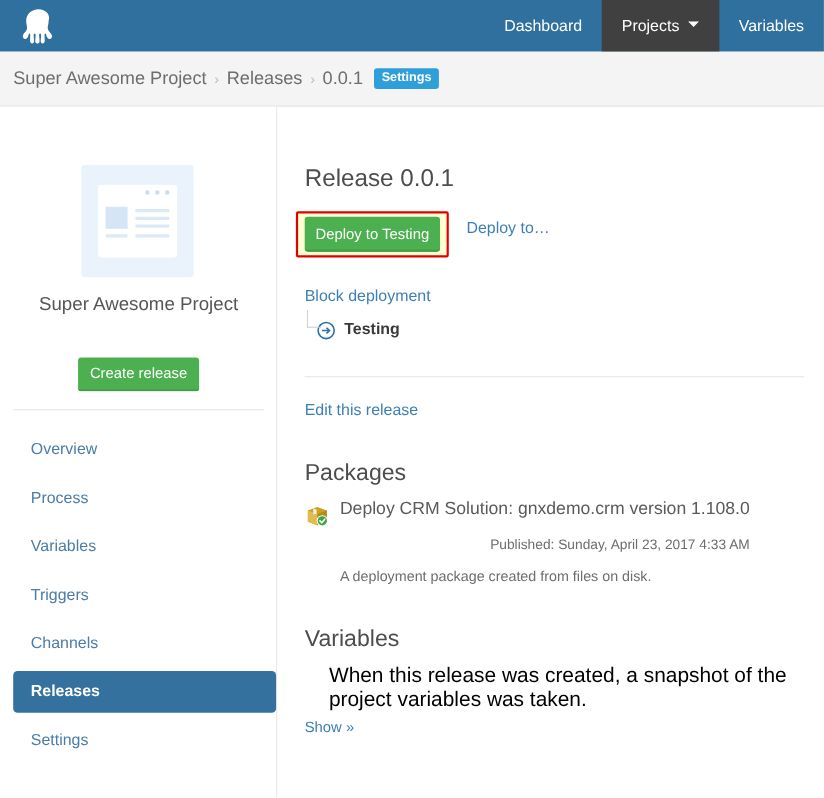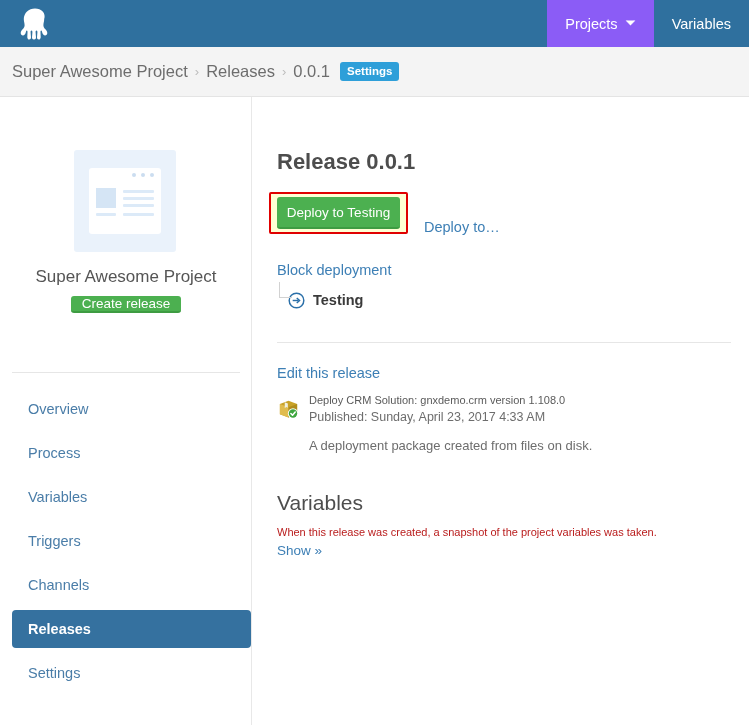--- a/index.html
+++ b/index.html
@@ -190,6 +190,9 @@
     </svg>
   </div>
   <div class="nav-spacer"></div>
+  <div class="nav-item">
+    <span>Dashboard</span>
+  </div>
   <div class="nav-item active">
     <span>Projects</span>
     <span class="caret">

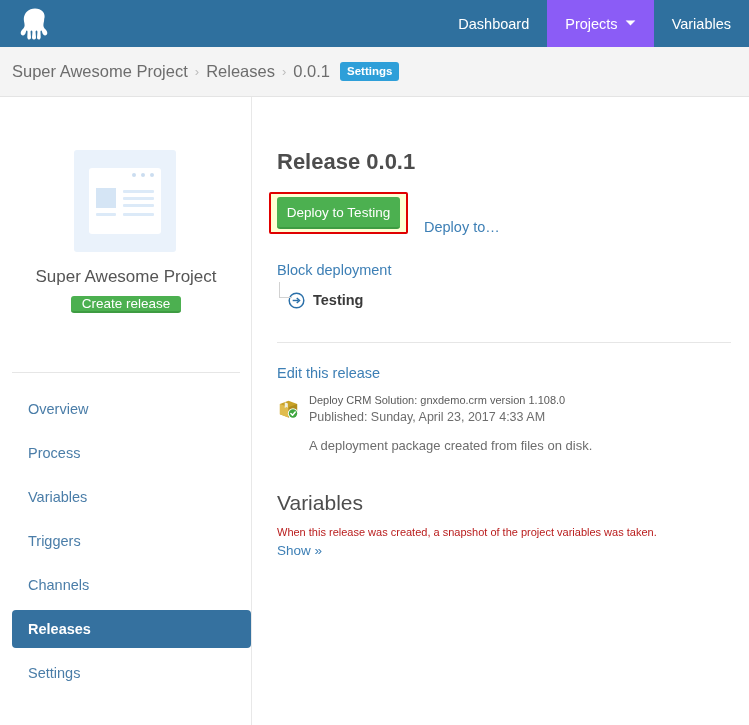--- a/index.html
+++ b/index.html
@@ -29,7 +29,7 @@
     white-space: nowrap;
     cursor: pointer;
   }
-  .nav-item.active { background: #8b5cf6; }
+  .nav-item.active { background: #404040; }
   .caret { margin-left: 7px; font-size: 11px; line-height: 1; }
 
   

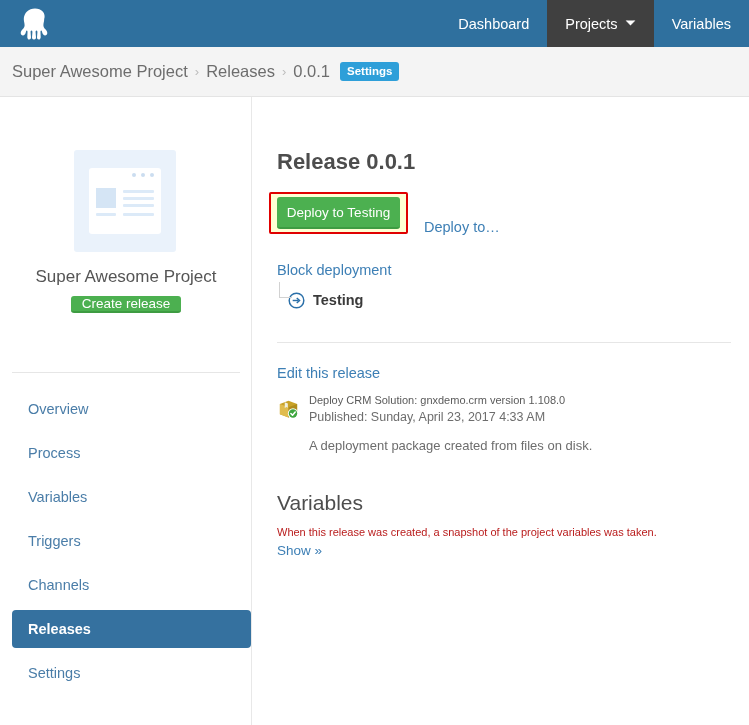--- a/index.html
+++ b/index.html
@@ -121,7 +121,7 @@
   }
   .h1 {
     margin: 0; padding-top: 52px;
-    font-size: 22px; font-weight: bold; color: #4d4d4d;
+    font-size: 22px; font-weight: normal; color: #4d4d4d;
   }
   .btnrow {
     position: relative; margin-top: 17px; height: 42px;

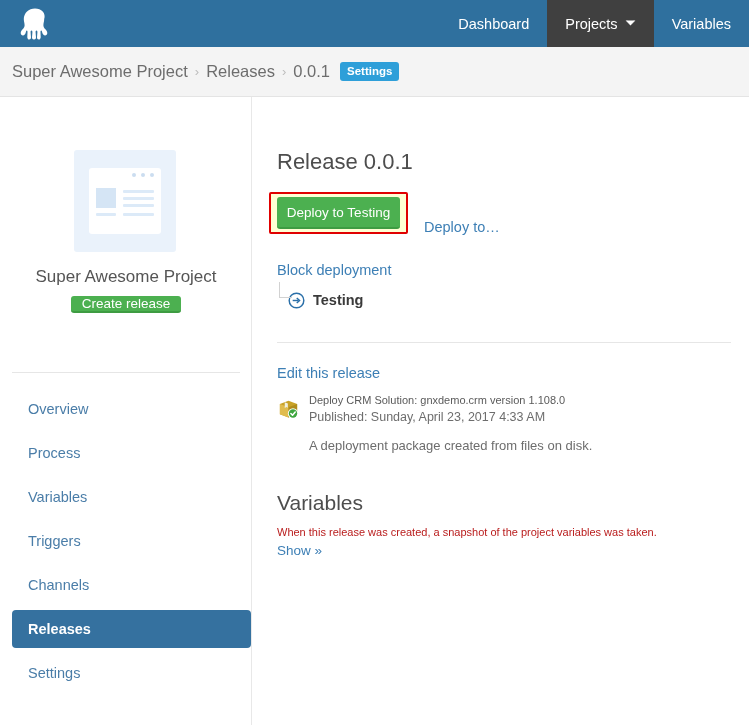--- a/index.html
+++ b/index.html
@@ -142,7 +142,7 @@
     cursor: pointer;
   }
   .deploy-to {
-    position: absolute; top: 27px; left: 147px;
+    position: absolute; top: 8px; left: 147px;
     font-size: 14.5px; color: #3D7FB5; cursor: pointer;
   }
   .link {

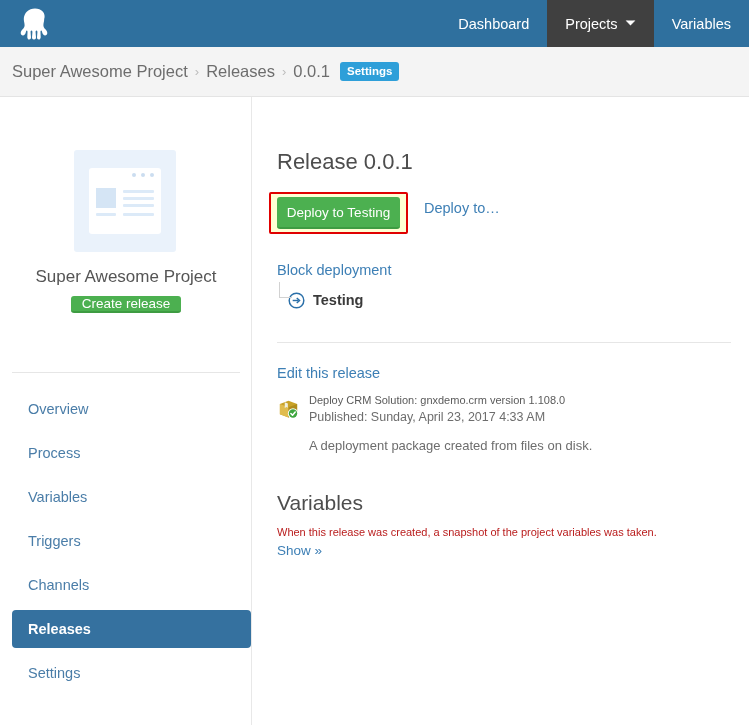--- a/index.html
+++ b/index.html
@@ -89,8 +89,8 @@
     text-align: center; font-size: 17px; color: #555;
   }
   .create-btn {
-    position: absolute; top: 199px; left: 71px;
-    width: 110px; height: 17px;
+    position: absolute; top: 228px; left: 71px;
+    width: 110px; height: 31px;
     background: #4CB050; border-bottom: 2px solid #3E9C42;
     border-radius: 3px;
     color: #fff; font-size: 13.5px;

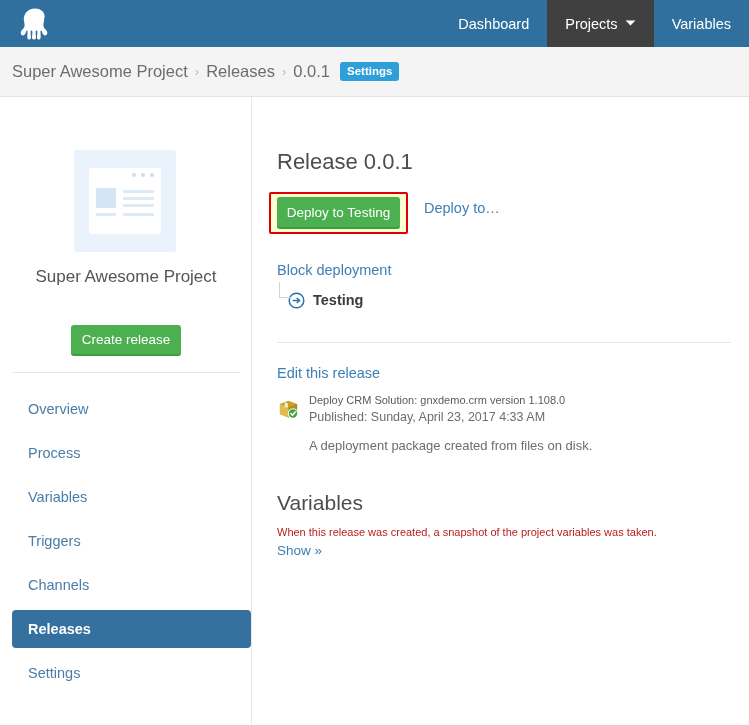--- a/index.html
+++ b/index.html
@@ -301,6 +301,7 @@
 
   <a class="link" style="display:inline-block;margin-top:22px;">Edit this release</a>
 
+  <h2 class="sec-h" style="margin-top:36px">Packages</h2>
 
   <div class="pkg-row">
     <div class="pkg-ico">

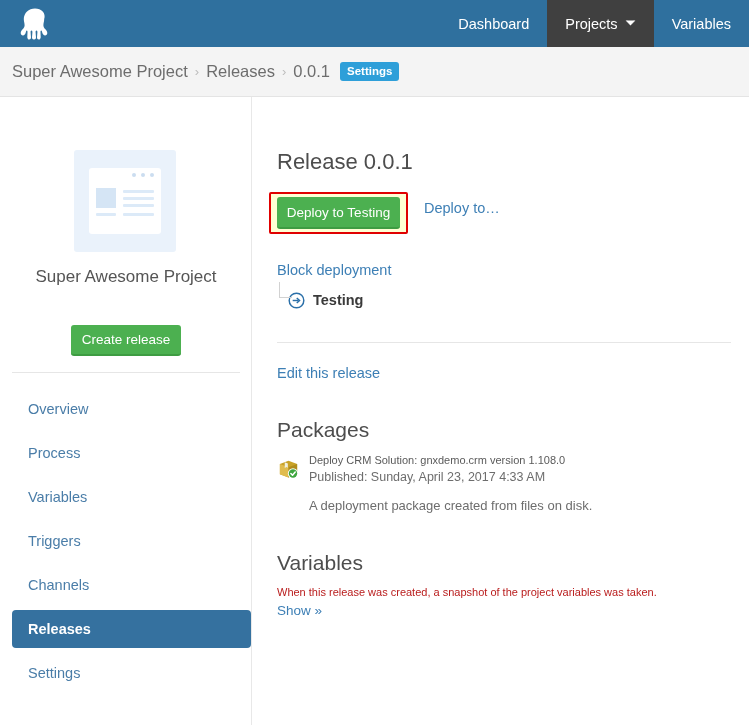--- a/index.html
+++ b/index.html
@@ -174,7 +174,7 @@
   }
   .pkg-row { display: flex; margin-top: 12px; }
   .pkg-ico { width: 32px; flex: 0 0 32px; padding-top: 3px; }
-  .pkg-title { font-size: 11px; color: #5a5a5a; }
+  .pkg-title { font-size: 16px; color: #5a5a5a; }
   .pkg-sub { font-size: 12.5px; color: #6d6d6d; margin-top: 4px; }
   .pkg-desc { font-size: 13px; color: #6d6d6d; margin-top: 14px; }
   .var-desc { font-size: 11px; color: #b91c1c; margin-top: 11px; }

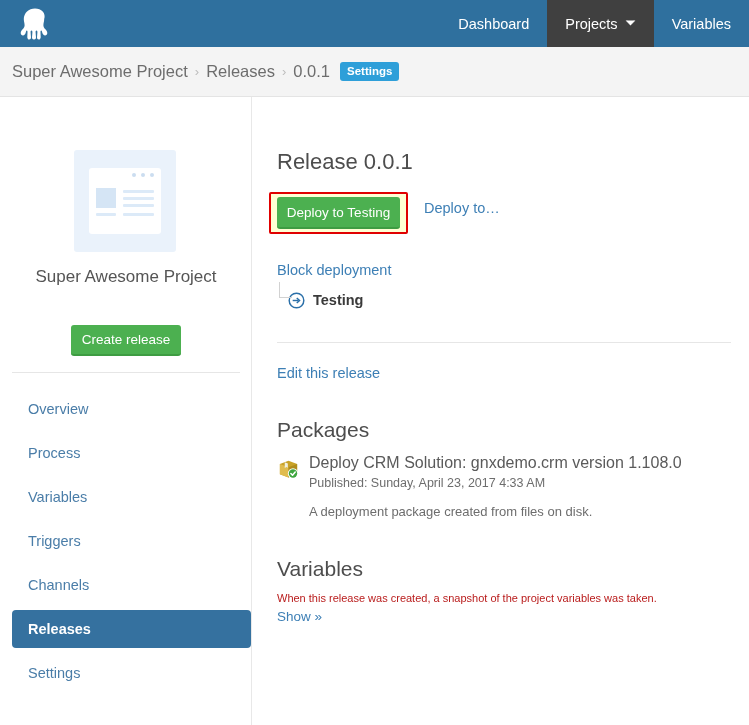--- a/index.html
+++ b/index.html
@@ -175,7 +175,7 @@
   .pkg-row { display: flex; margin-top: 12px; }
   .pkg-ico { width: 32px; flex: 0 0 32px; padding-top: 3px; }
   .pkg-title { font-size: 16px; color: #5a5a5a; }
-  .pkg-sub { font-size: 12.5px; color: #6d6d6d; margin-top: 4px; }
+  .pkg-sub { font-size: 12.5px; color: #6d6d6d; margin-top: 16px; text-align: right; }
   .pkg-desc { font-size: 13px; color: #6d6d6d; margin-top: 14px; }
   .var-desc { font-size: 11px; color: #b91c1c; margin-top: 11px; }
   .show-link { display: inline-block; margin-top: 5px; font-size: 13.5px; }

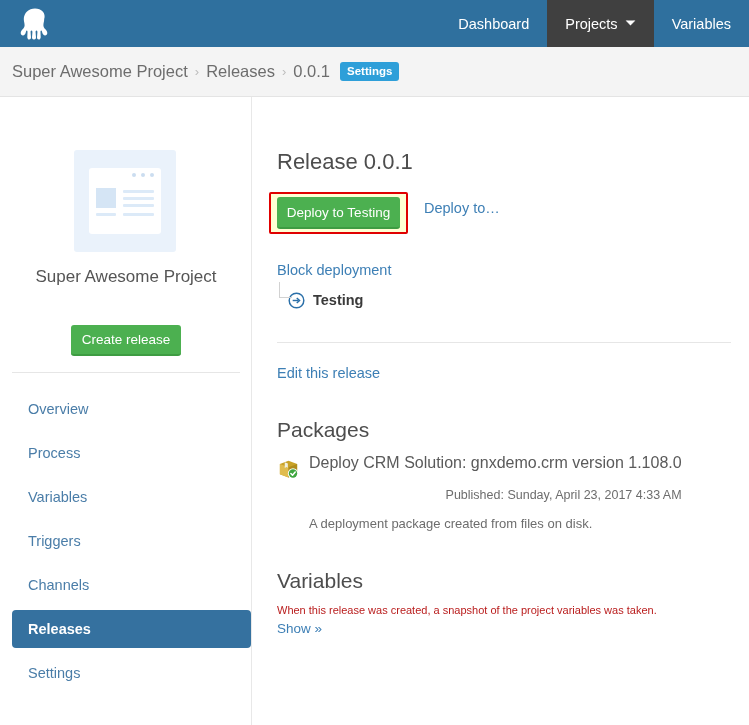--- a/index.html
+++ b/index.html
@@ -177,7 +177,7 @@
   .pkg-title { font-size: 16px; color: #5a5a5a; }
   .pkg-sub { font-size: 12.5px; color: #6d6d6d; margin-top: 16px; text-align: right; }
   .pkg-desc { font-size: 13px; color: #6d6d6d; margin-top: 14px; }
-  .var-desc { font-size: 11px; color: #b91c1c; margin-top: 11px; }
+  .var-desc { font-size: 19px; color: #000000; margin-top: 11px; margin-left: 22px; }
   .show-link { display: inline-block; margin-top: 5px; font-size: 13.5px; }
 </style>
 </head>

